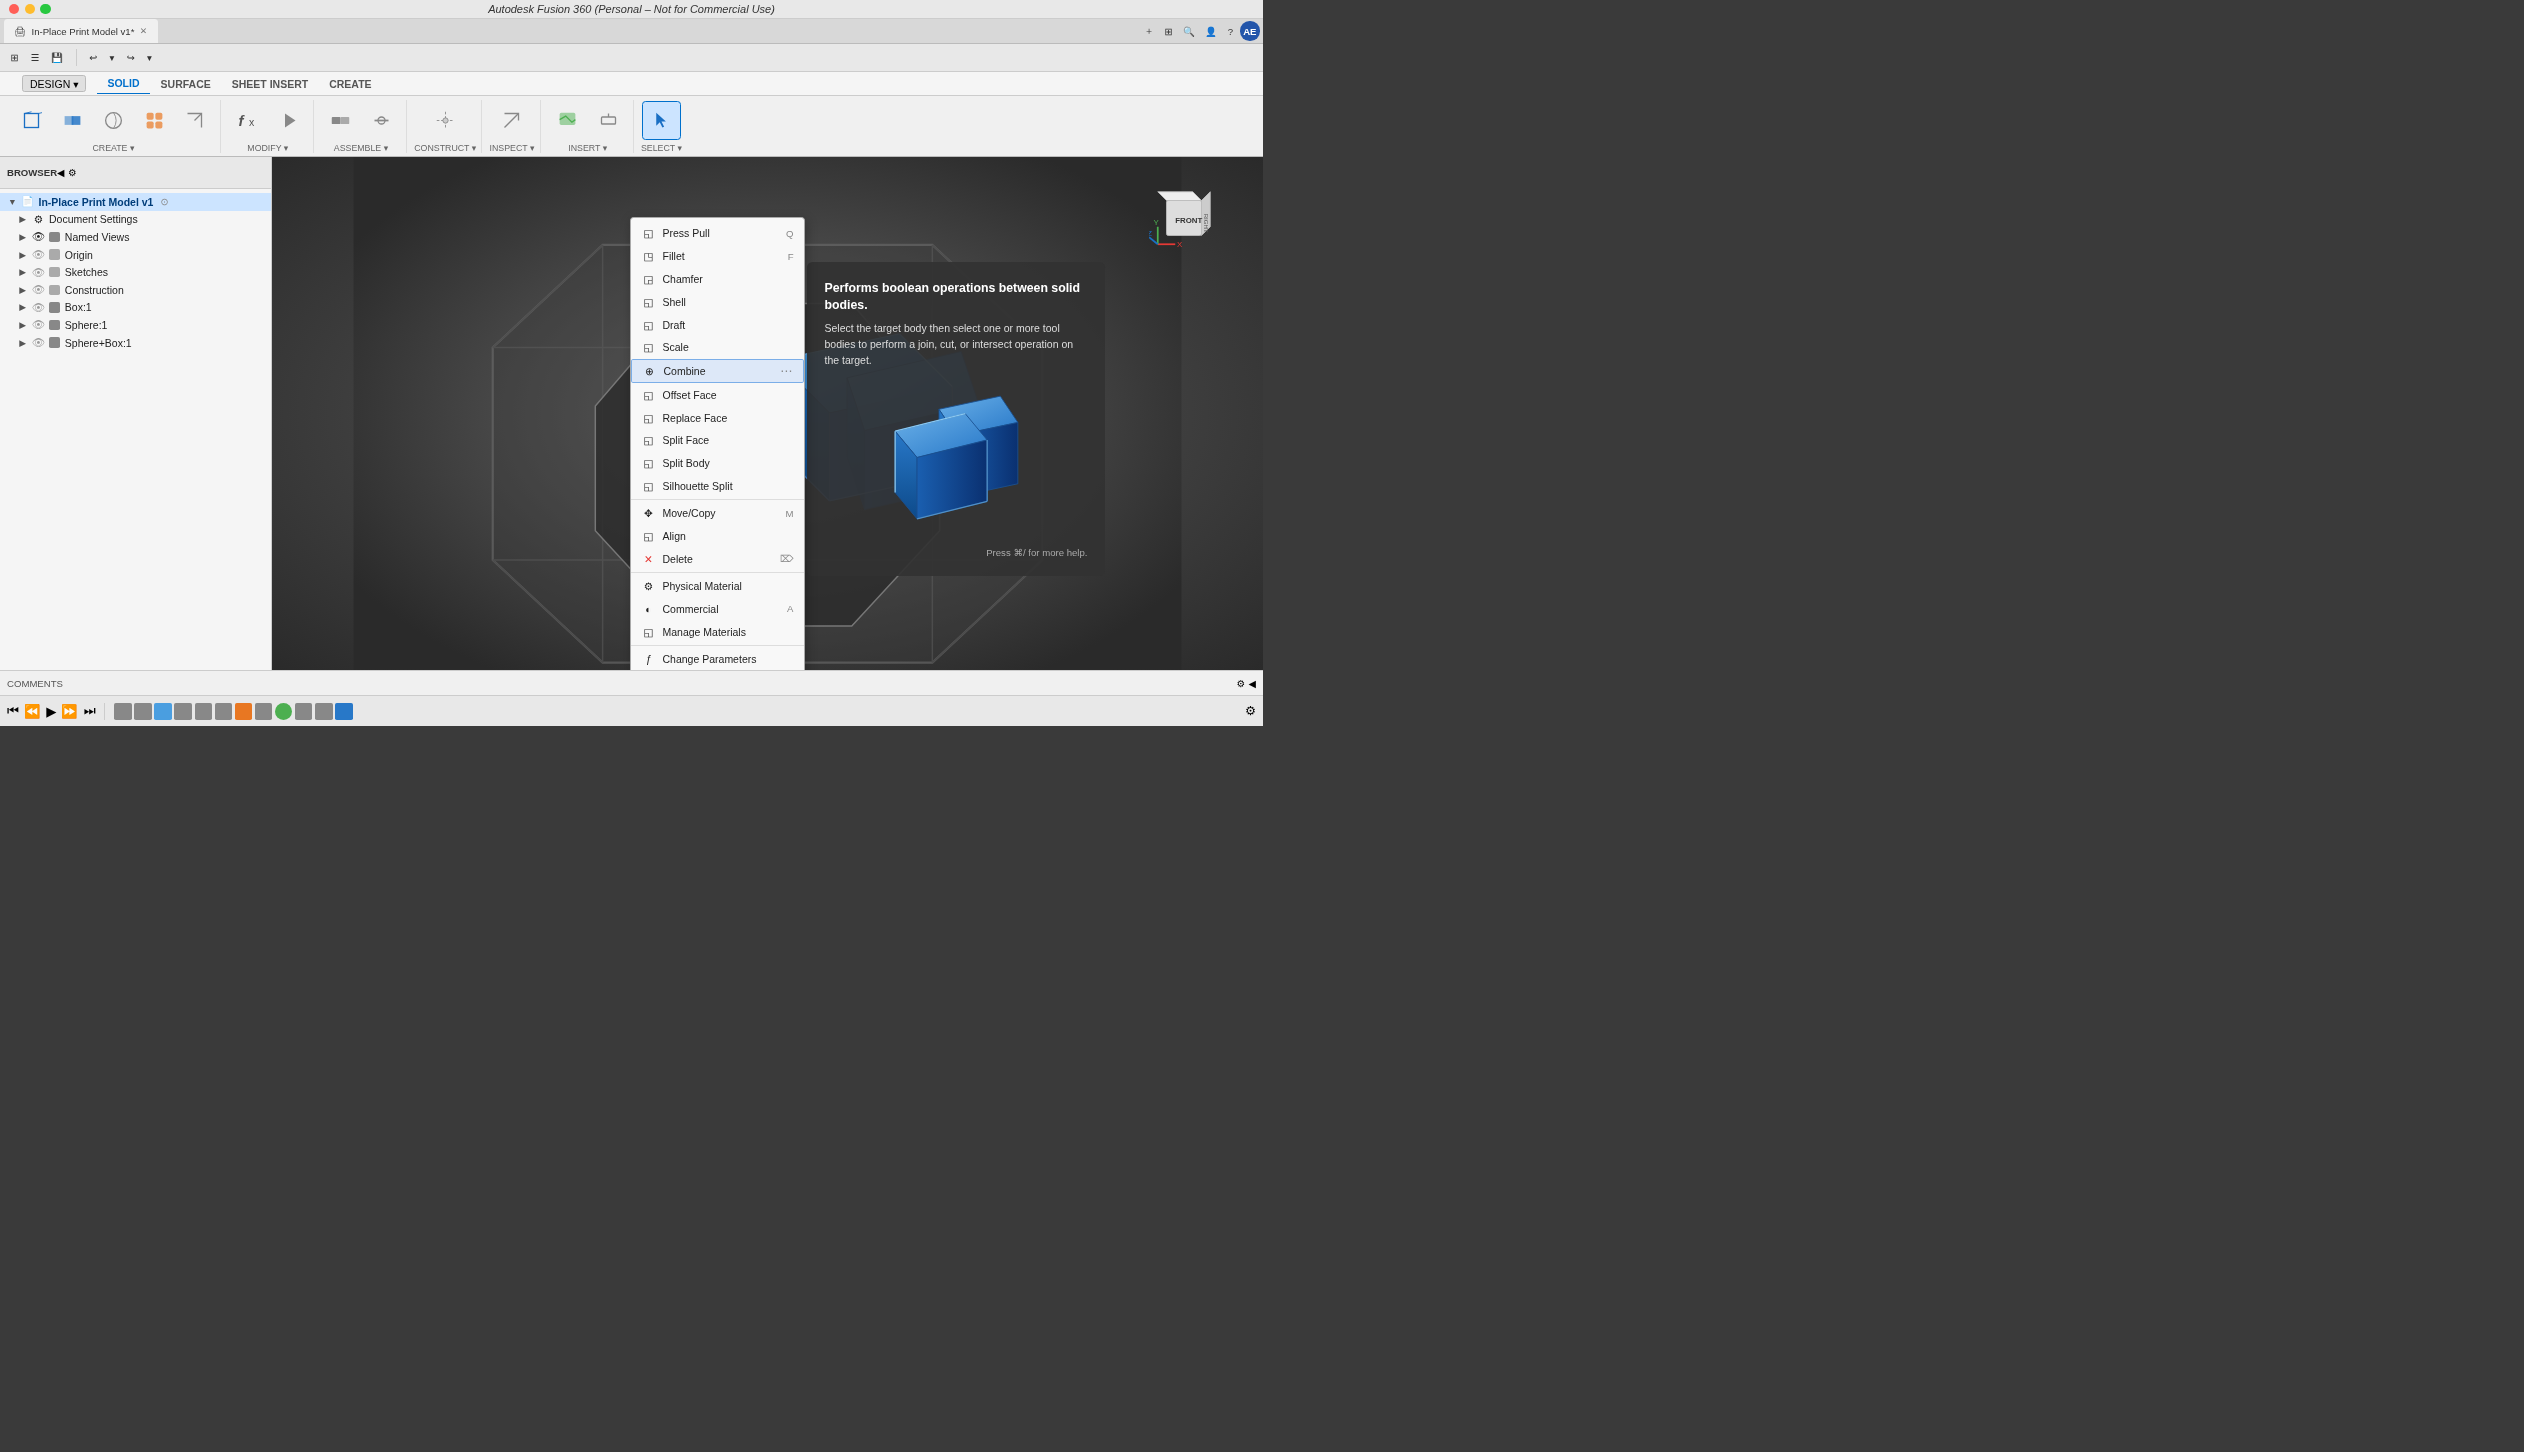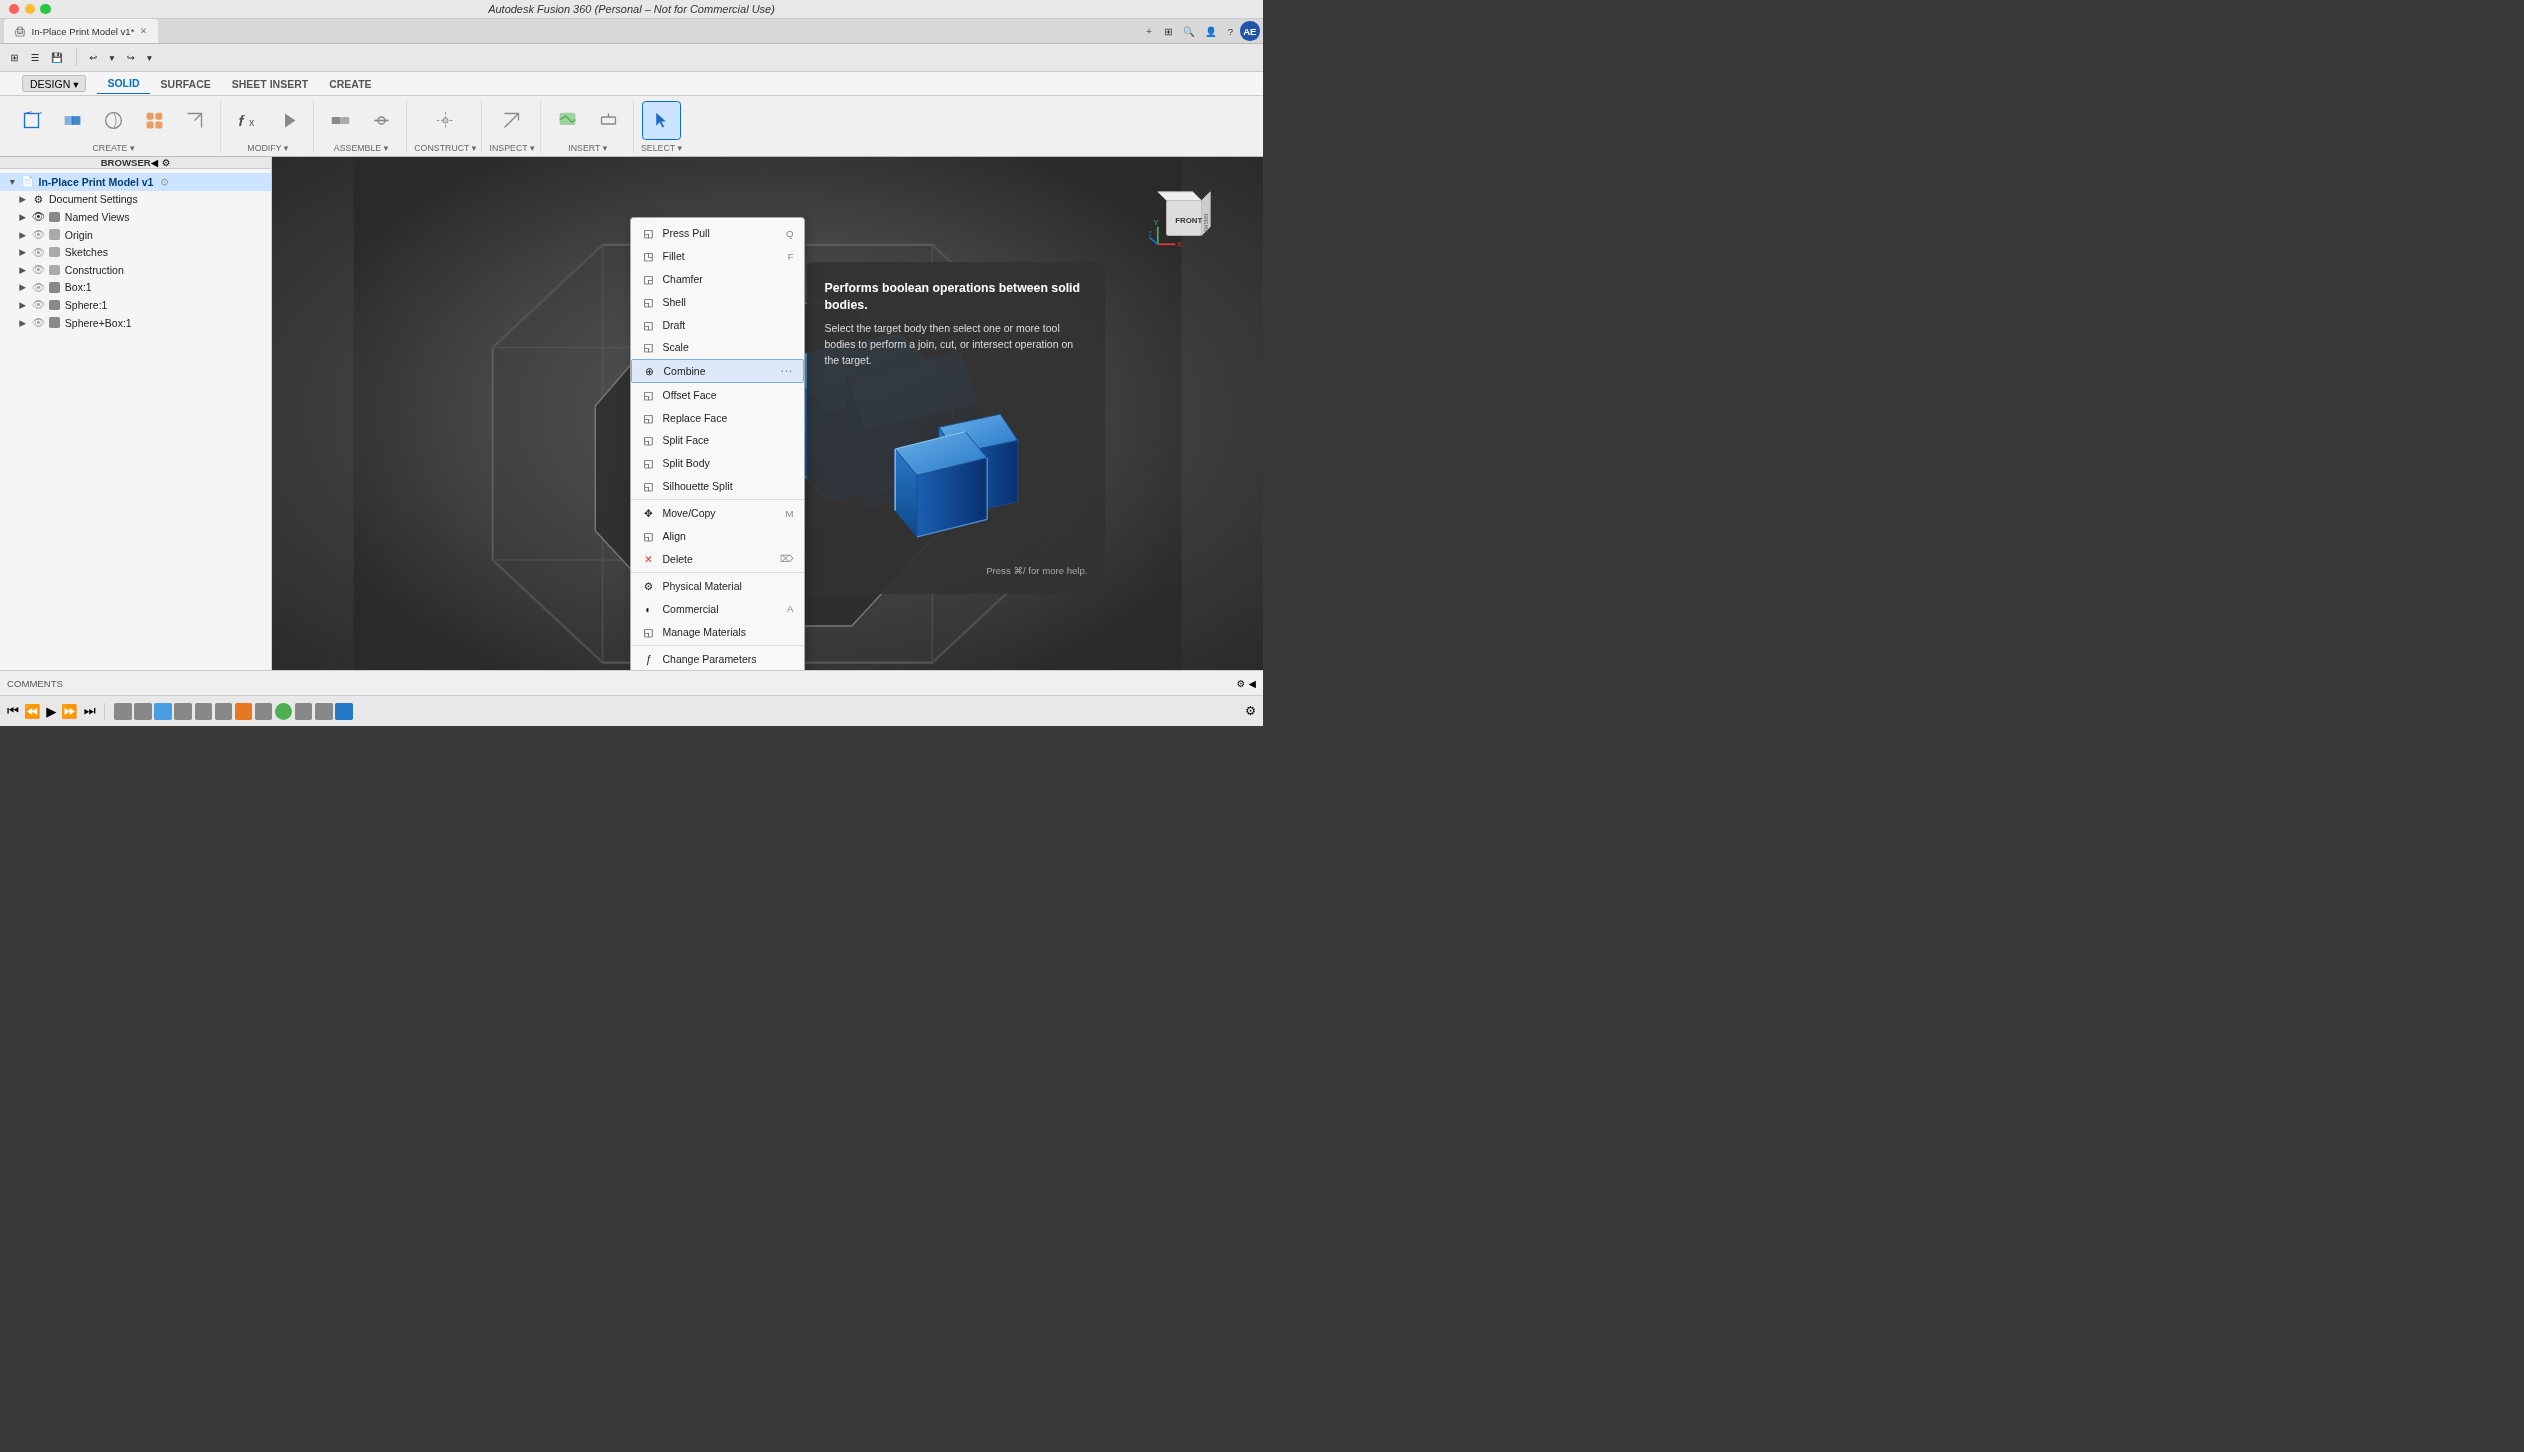--- a/index.html
+++ b/index.html
@@ -141,8 +141,8 @@
     .sidebar-header {
       display: flex;
       align-items: center;
-      justify-content: center;
-      padding: 0 7px;
+      justify-content: flex-start;
+      padding: 10px 7px;
       background: #e8e8e8;
       border-bottom: 0.9px solid #ccc;
       font-size: 9.6px;

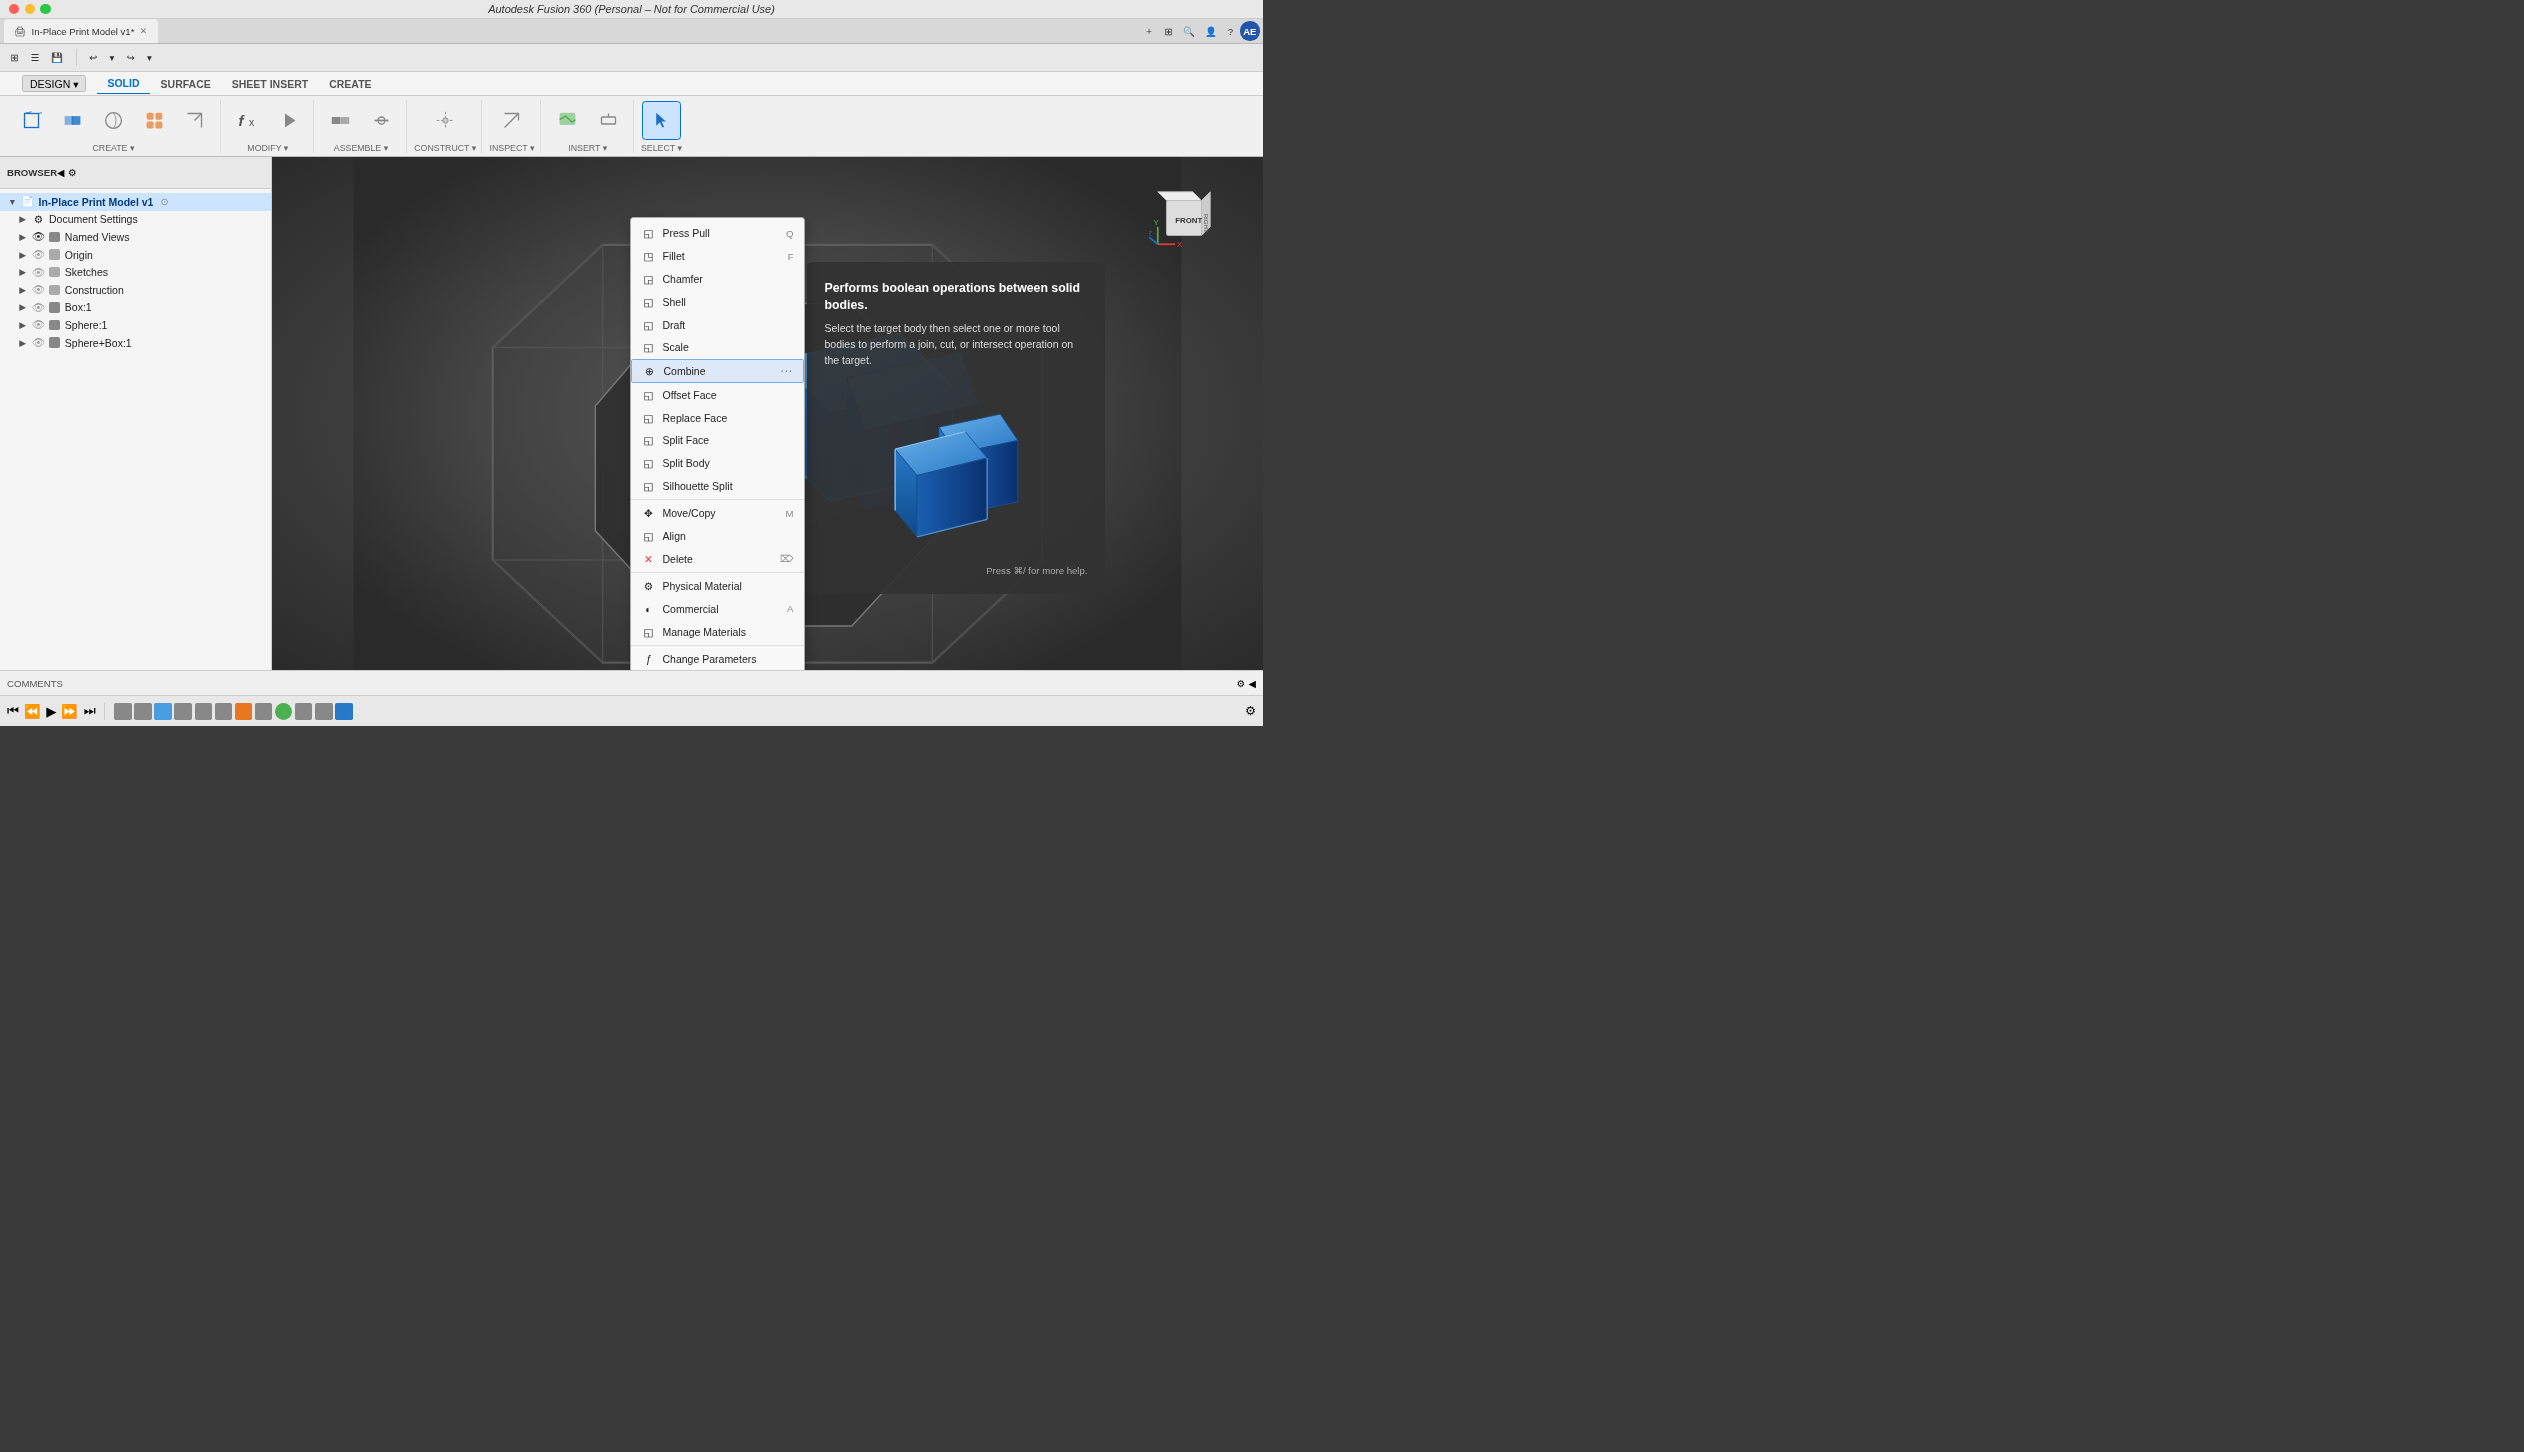--- a/index.html
+++ b/index.html
@@ -254,7 +254,7 @@
       font-size: 10.5px;
       line-height: 1.5;
       color: #ddd;
-      margin-bottom: 28px;
+      margin-bottom: 10px;
     }
     .tooltip-img {
       width: 175px;

